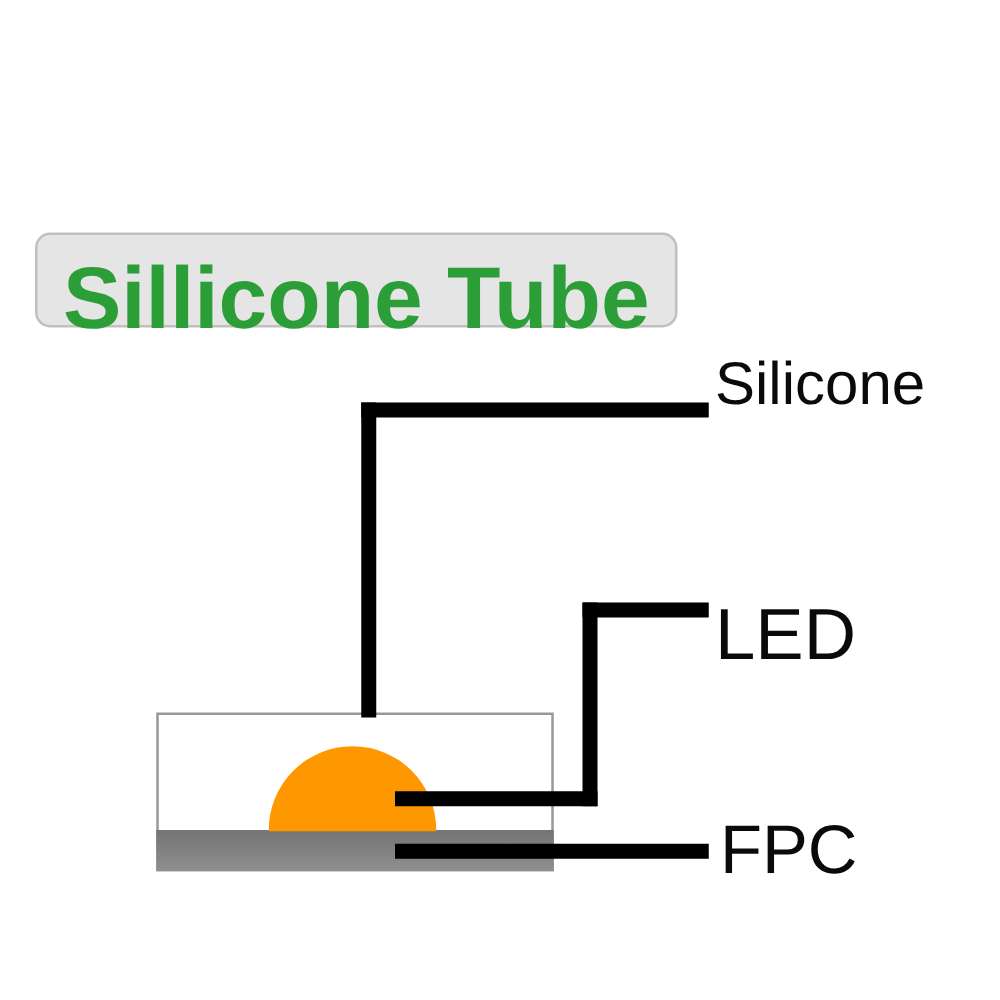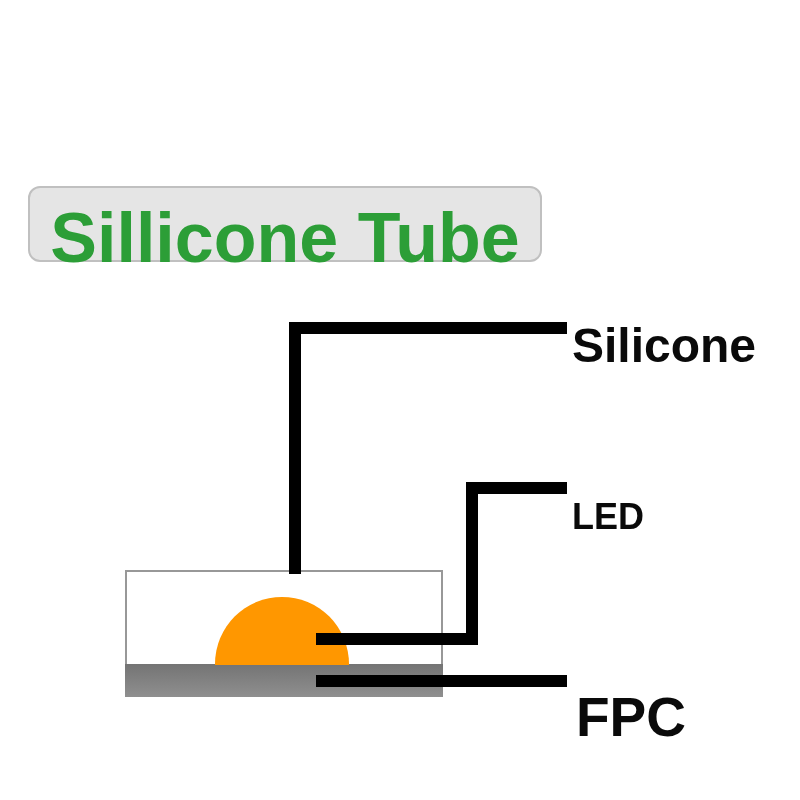--- a/index.html
+++ b/index.html
@@ -85,10 +85,9 @@
   .fpc-line-h   { left: 316px; top: 675px; width: 251px; height: 12px; }
   .callout-label {
     position: absolute;
-    font-weight: bold;
+    font-weight: normal;
     color: var(--text-black);
     white-space: nowrap;
-    margin-top: 38px;
   }
   .label-silicone { left: 572px; top: 284px; font-size: 48px; line-height: 1.02; }
   .label-led { left: 572px; top: 461px; font-size: 36px; line-height: 1; }

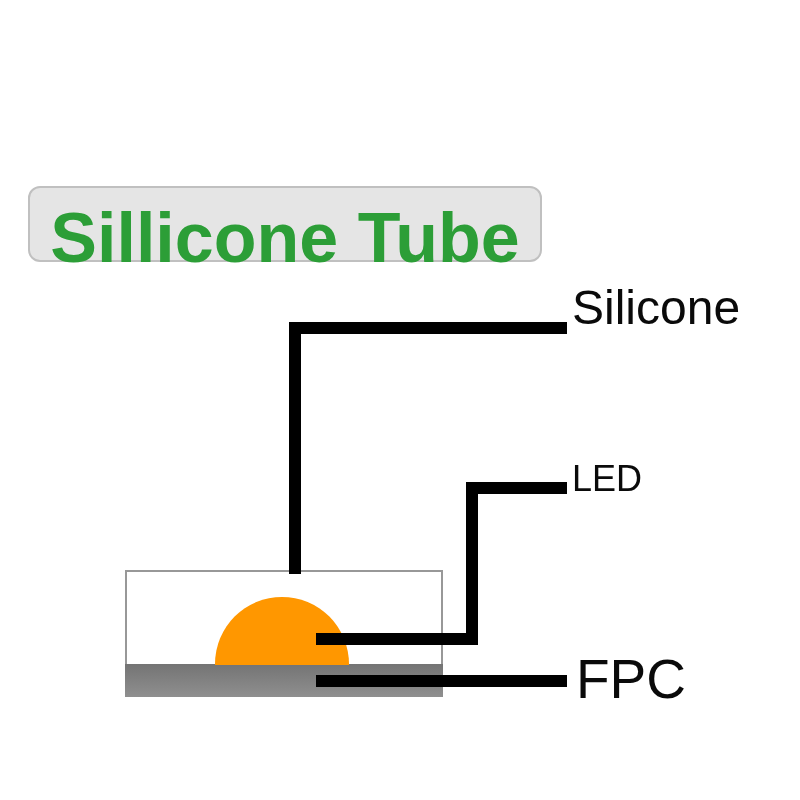--- a/index.html
+++ b/index.html
@@ -90,7 +90,7 @@
     white-space: nowrap;
   }
   .label-silicone { left: 572px; top: 284px; font-size: 48px; line-height: 1.02; }
-  .label-led { left: 572px; top: 461px; font-size: 36px; line-height: 1; }
+  .label-led { left: 572px; top: 479px; font-size: 58px; line-height: 1; }
   .label-fpc { left: 576px; top: 652px; font-size: 55px; line-height: 1; text-align: right; }
 </style>
 </head>

